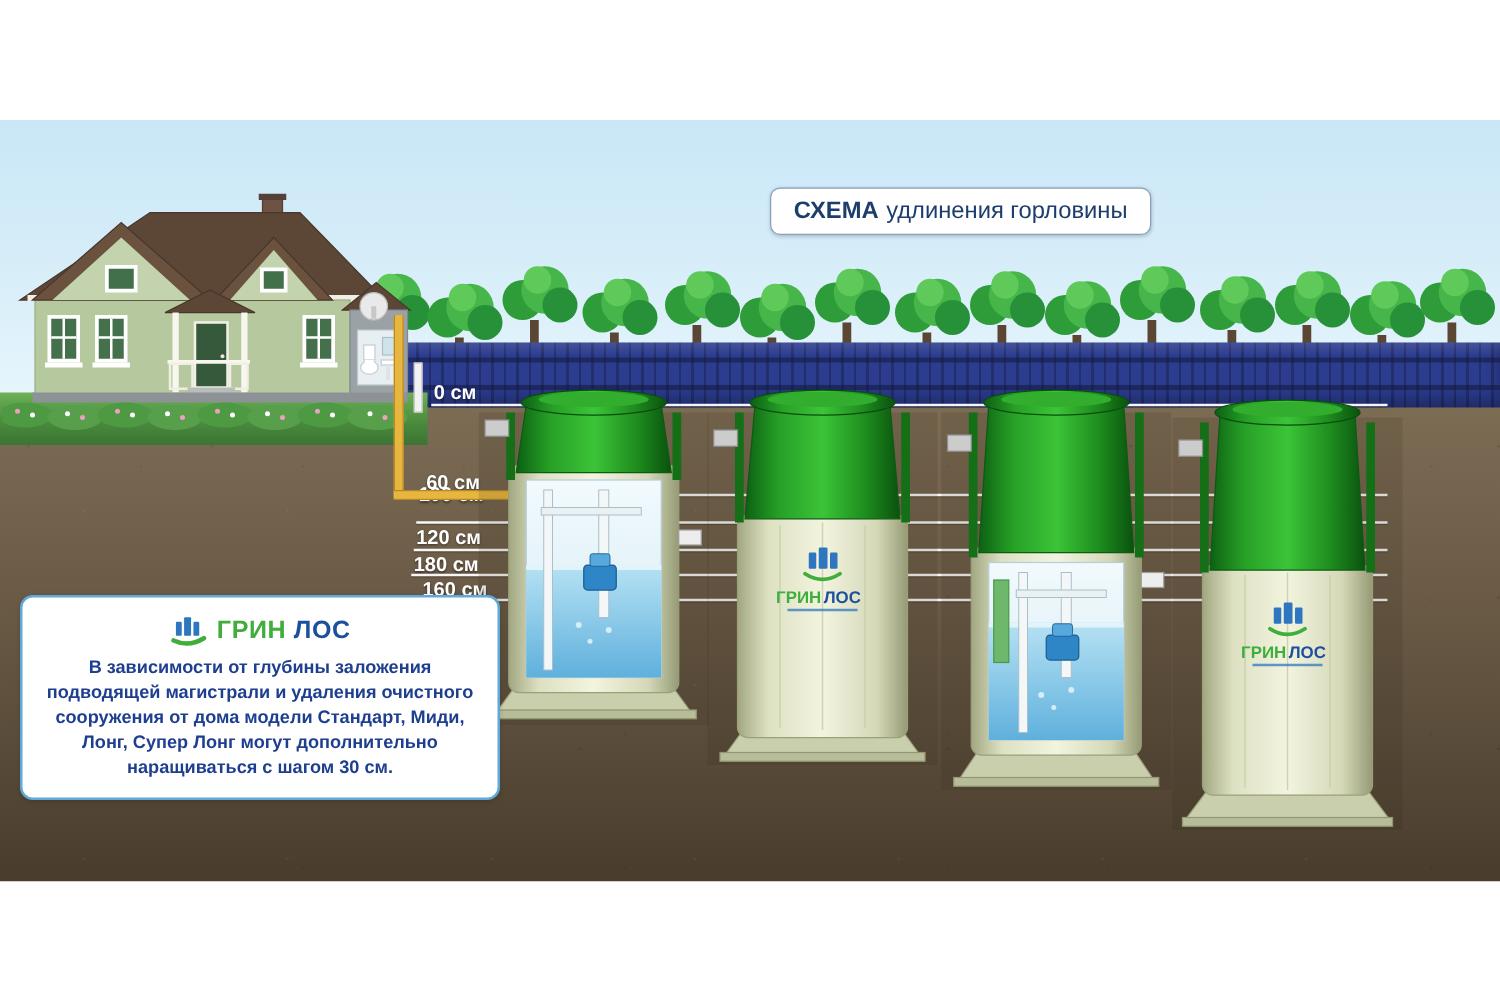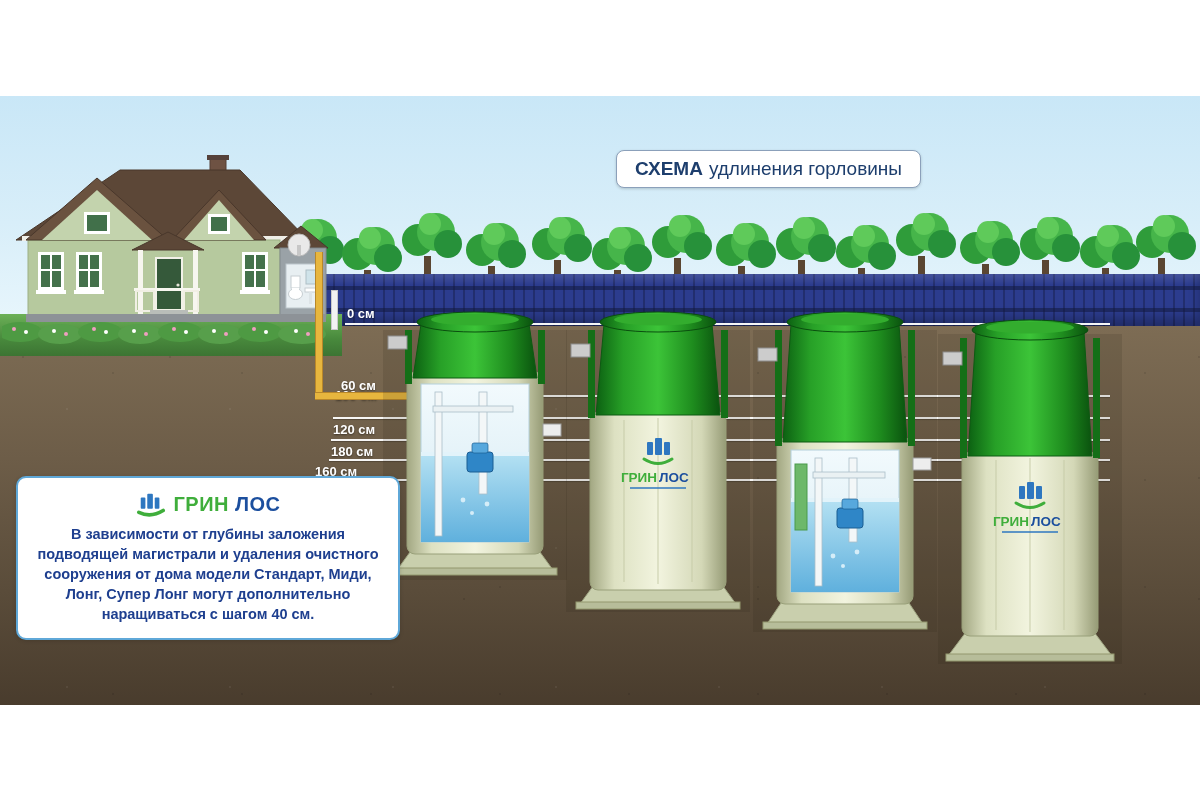--- a/index.html
+++ b/index.html
@@ -29,7 +29,7 @@
   .lawn{position:absolute;left:0;top:314px;width:342px;height:42px;z-index:5;
        background:linear-gradient(180deg,#6cb057,#48893c 60%,#3c7433);}
 
-  .dl{position:absolute;z-index:6;color:#fff;font-weight:bold;font-size:13px;
+  .dl{position:absolute;z-index:6;color:#fff;font-weight:bold;font-size:16px;
       text-shadow:0 1px 2px rgba(0,0,0,.45);white-space:nowrap;}
   .dline{position:absolute;z-index:6;height:2px;background:#ffffff;opacity:.95;
       box-shadow:0 1px 1px rgba(0,0,0,.25);}

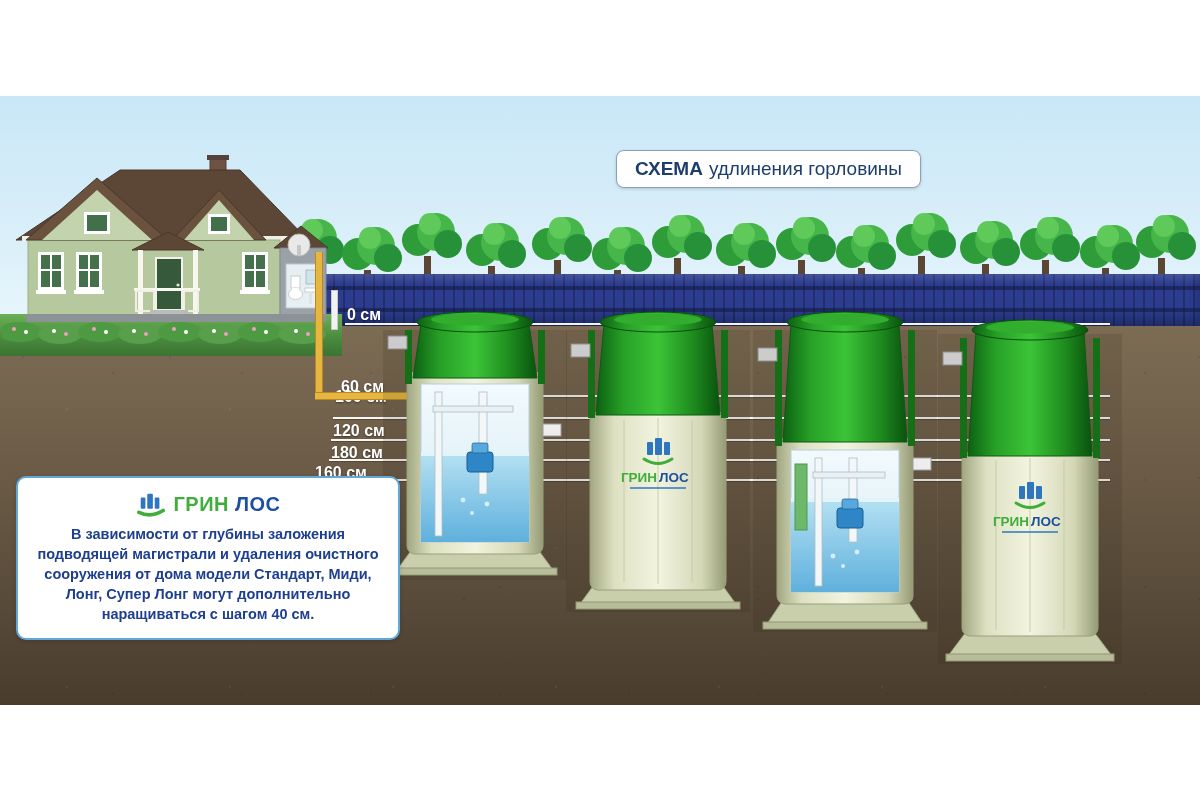--- a/index.html
+++ b/index.html
@@ -111,7 +111,7 @@
   <div class="dline" style="left:331px;top:439px;width:779px"></div>
   <div class="dl" style="left:331px;top:444px">180 см</div>
   <div class="dline" style="left:329px;top:459px;width:781px"></div>
-  <div class="dl" style="left:315px;top:464px">160 см</div>
+  <div class="dl" style="left:338px;top:464px">160 см</div>
   <div class="dline" style="left:327px;top:479px;width:783px"></div>
 
   <svg class="house" viewBox="0 0 330 200">

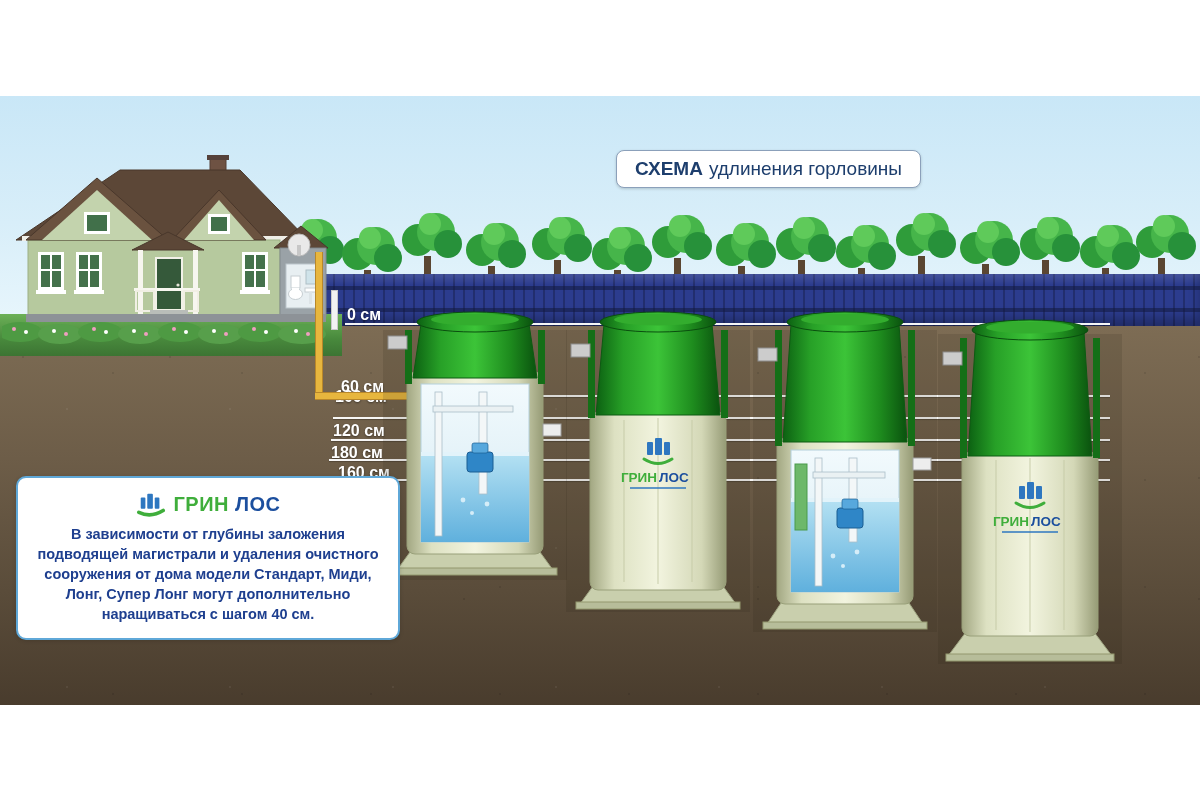--- a/index.html
+++ b/index.html
@@ -348,7 +348,7 @@
       <span class="bg-green">ГРИН</span>
         <span class="bg-blue">ЛОС</span>
     </div>
-    <p class="info-text">В зависимости от глубины заложения подводящей магистрали и удаления очистного сооружения от дома модели Стандарт, Миди, Лонг, Супер Лонг могут дополнительно наращиваться с шагом 40 см.</p>
+    <p class="info-text">В зависимости от глубины заложения подводящей магистрали и удаления очистного сооружения от дома модели Стандарт, Миди, Лонг, Супер Лонг могут дополнительно наращиваться с шагом 30 см.</p>
   </div>
 
 </div>

